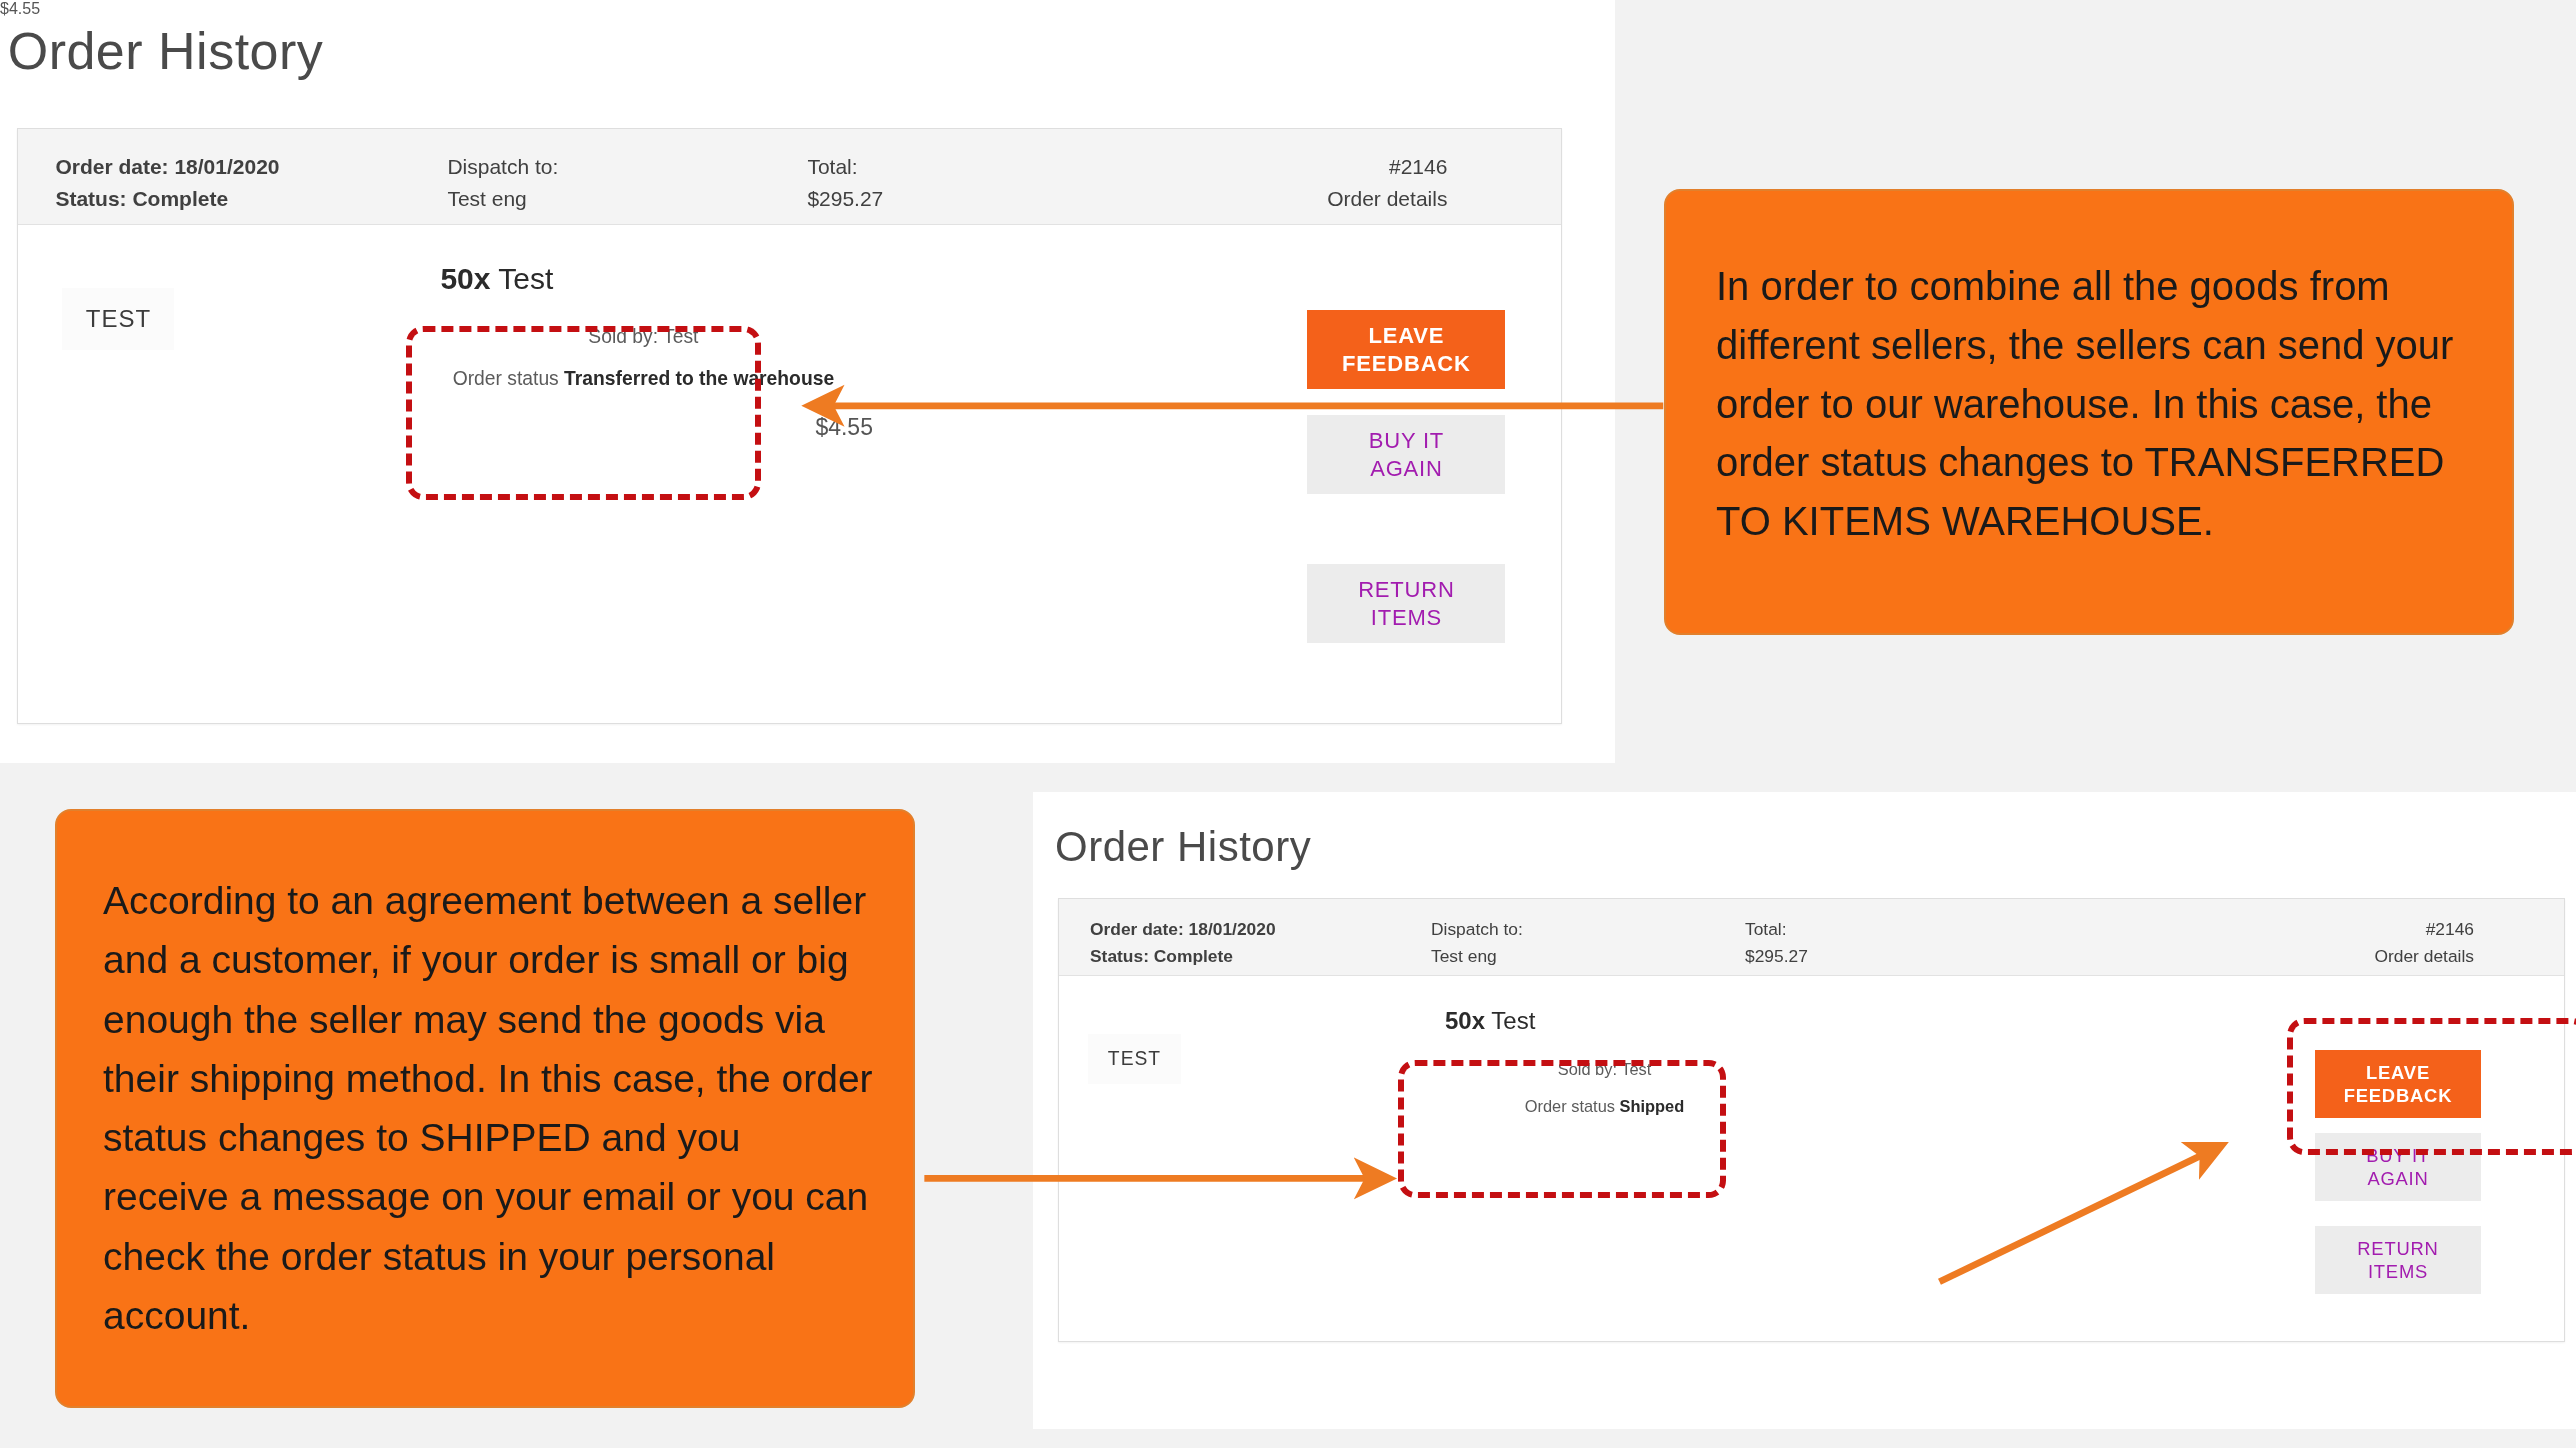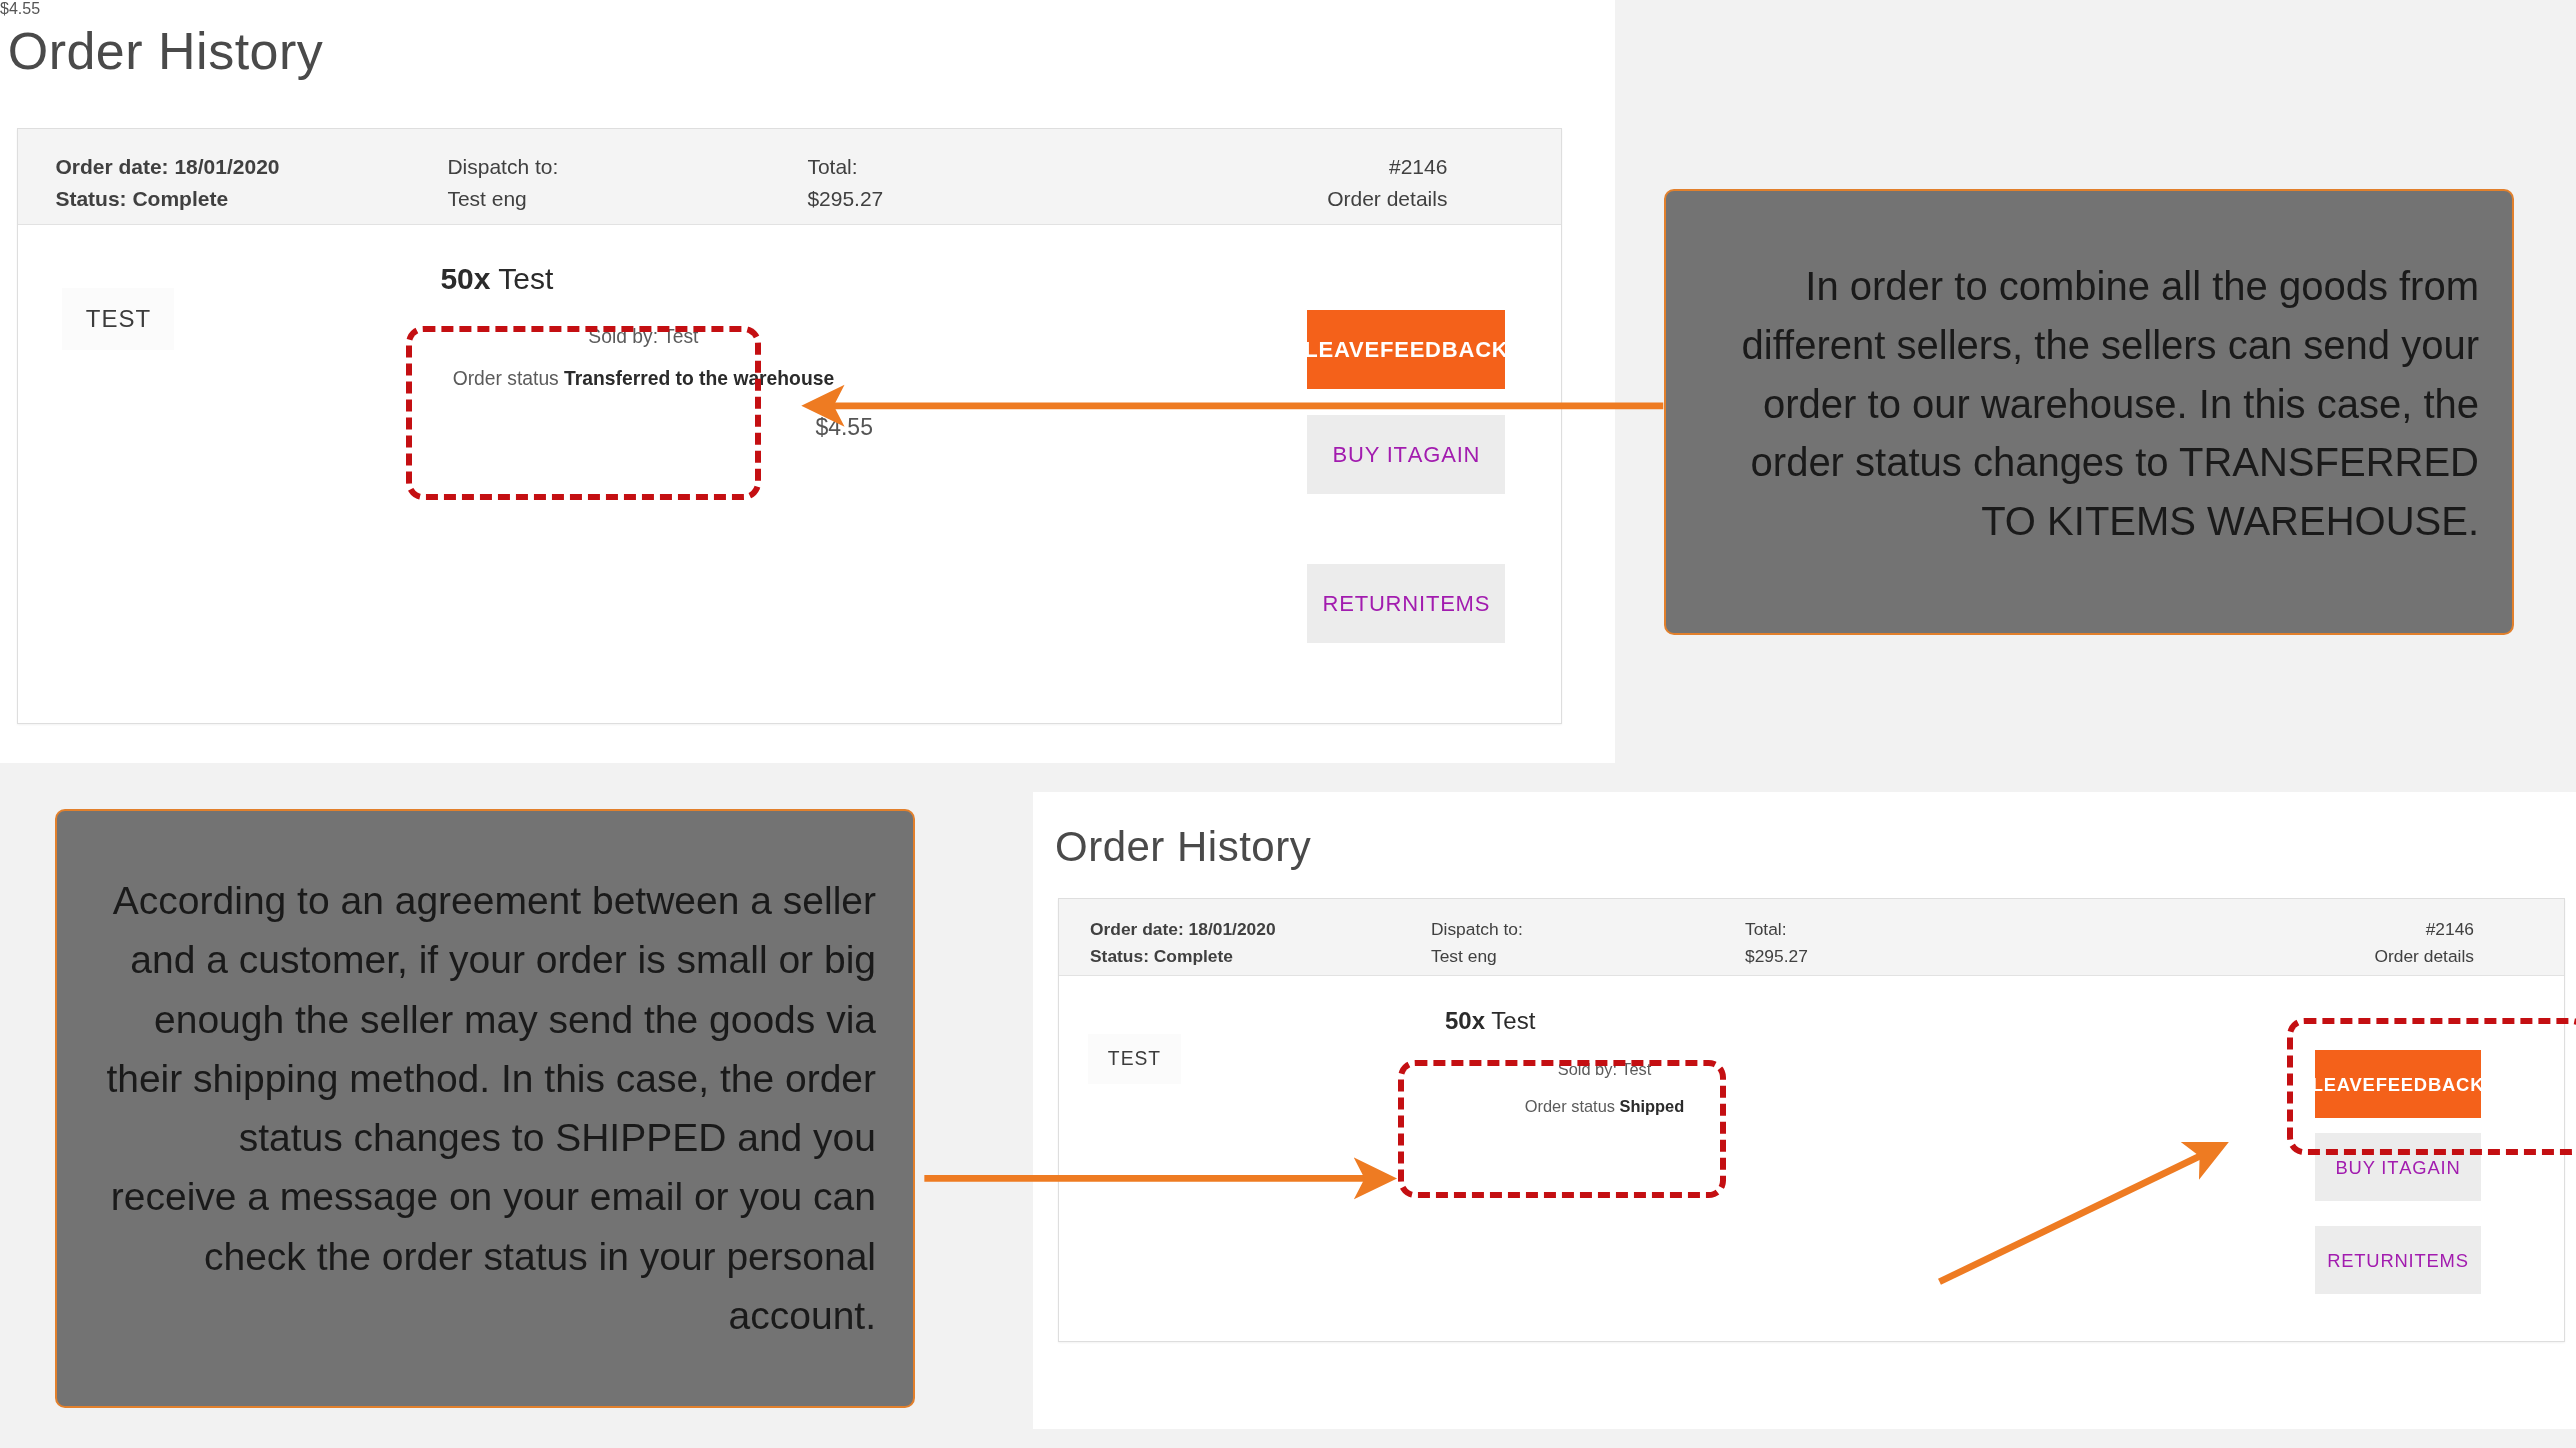--- a/index.html
+++ b/index.html
@@ -140,11 +140,10 @@
   
   .bubble{
     position:absolute;
-    background:#737373;
+    background:#f97316;
     border:2.9px solid #E2802C;
-    border-radius:10px;
-    box-sizing:border-box;
-    text-align:right;
+    border-radius:16px;
+    box-sizing:border-box;
   }
   .bubble .txt{
     color:#1a1a1a;

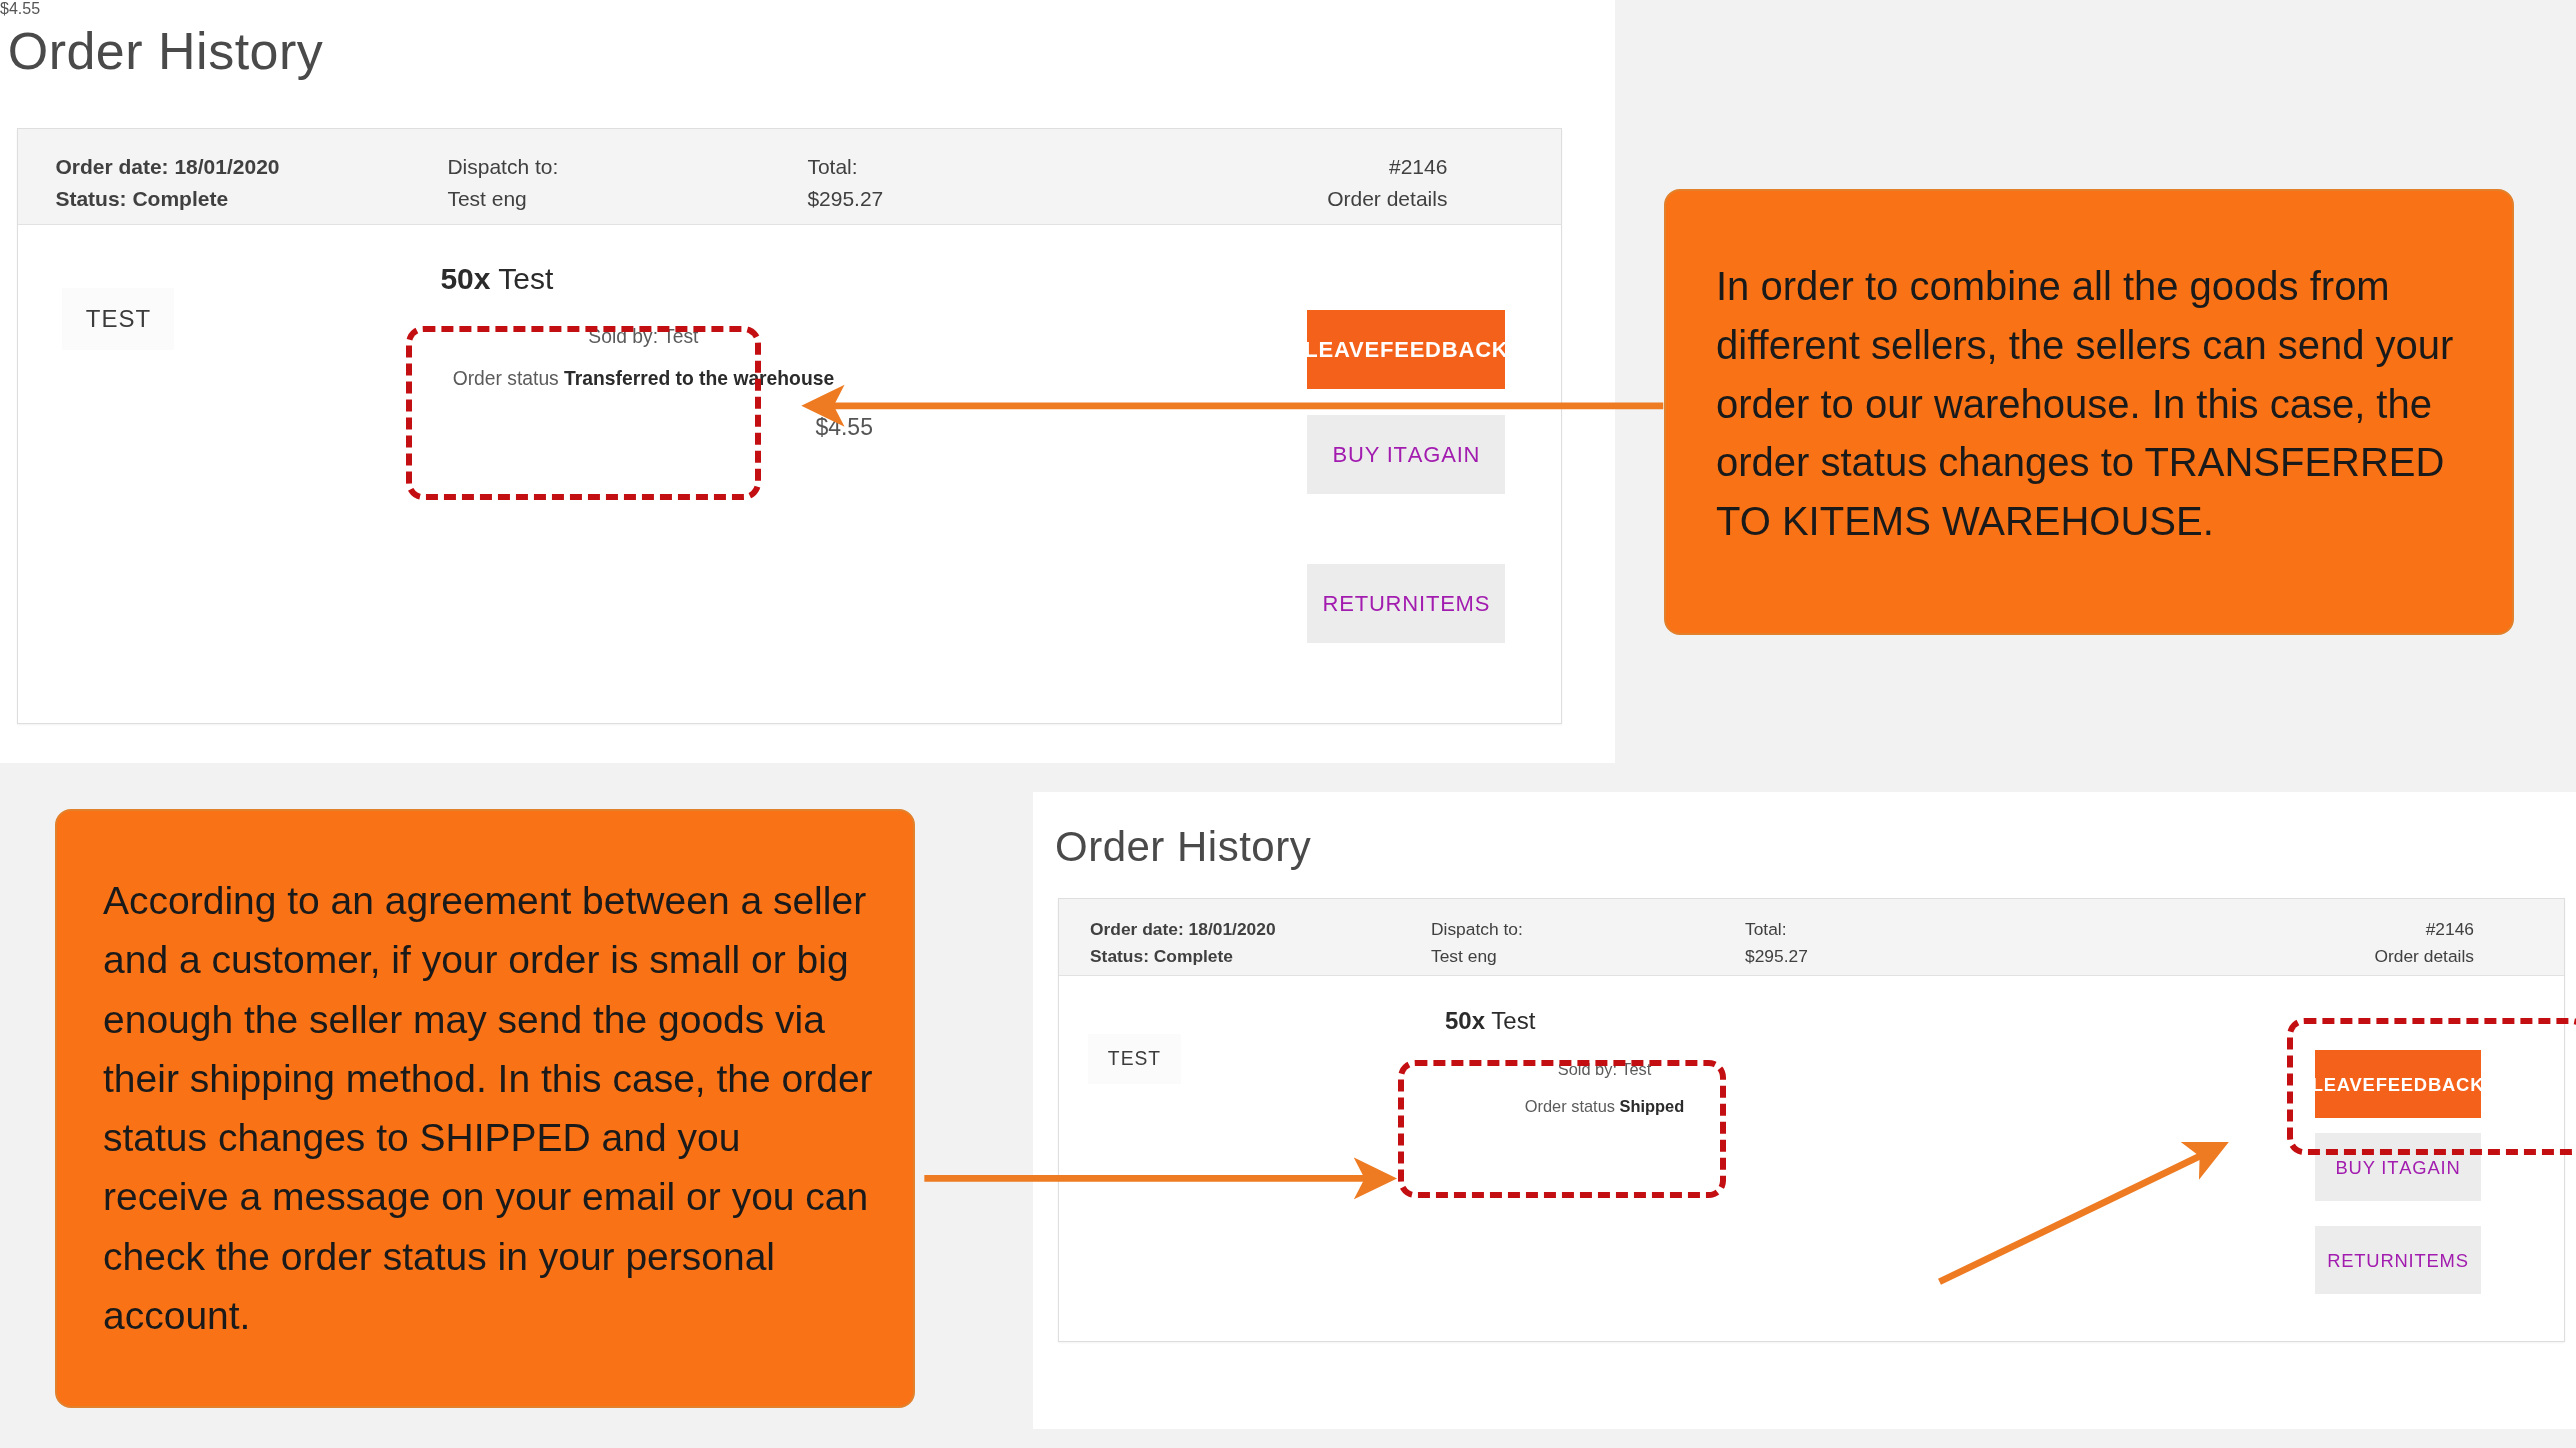--- a/index.html
+++ b/index.html
@@ -106,7 +106,7 @@
   
   .btn{
     position:absolute;
-    display:flex;flex-direction:row;align-items:center;justify-content:center;
+    display:flex;flex-direction:column;align-items:center;justify-content:center;
     text-align:center;
     letter-spacing:0.8px;
     box-sizing:border-box;

